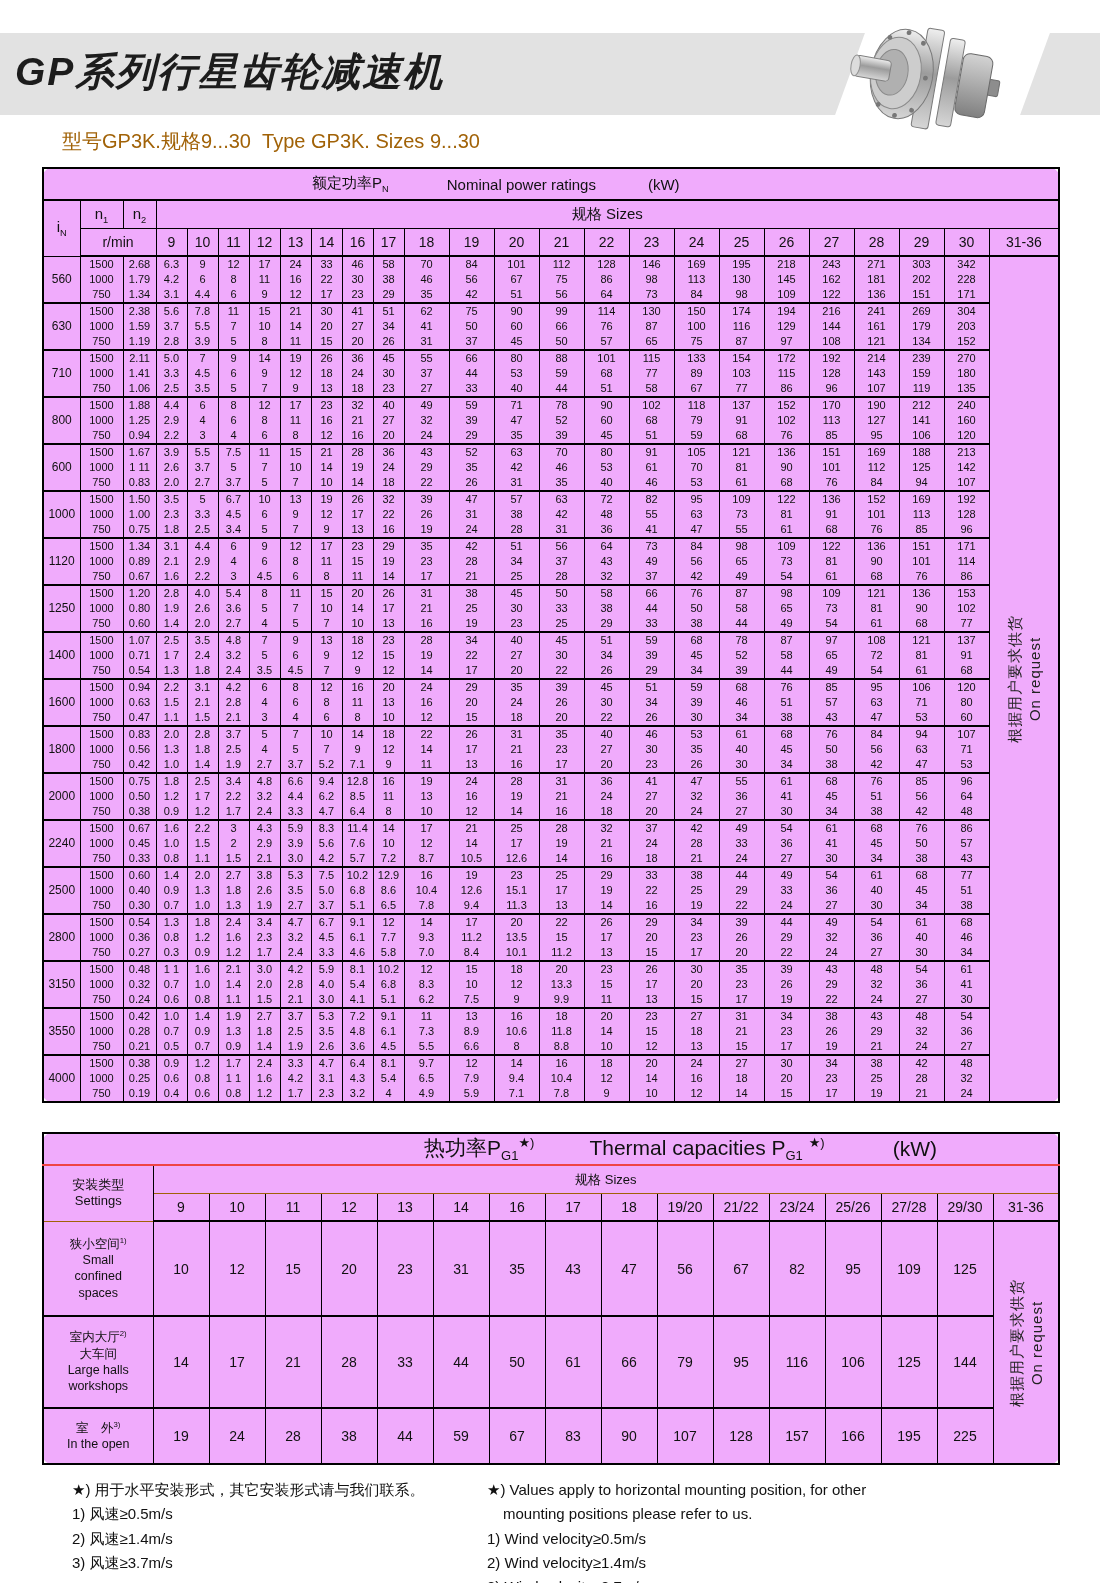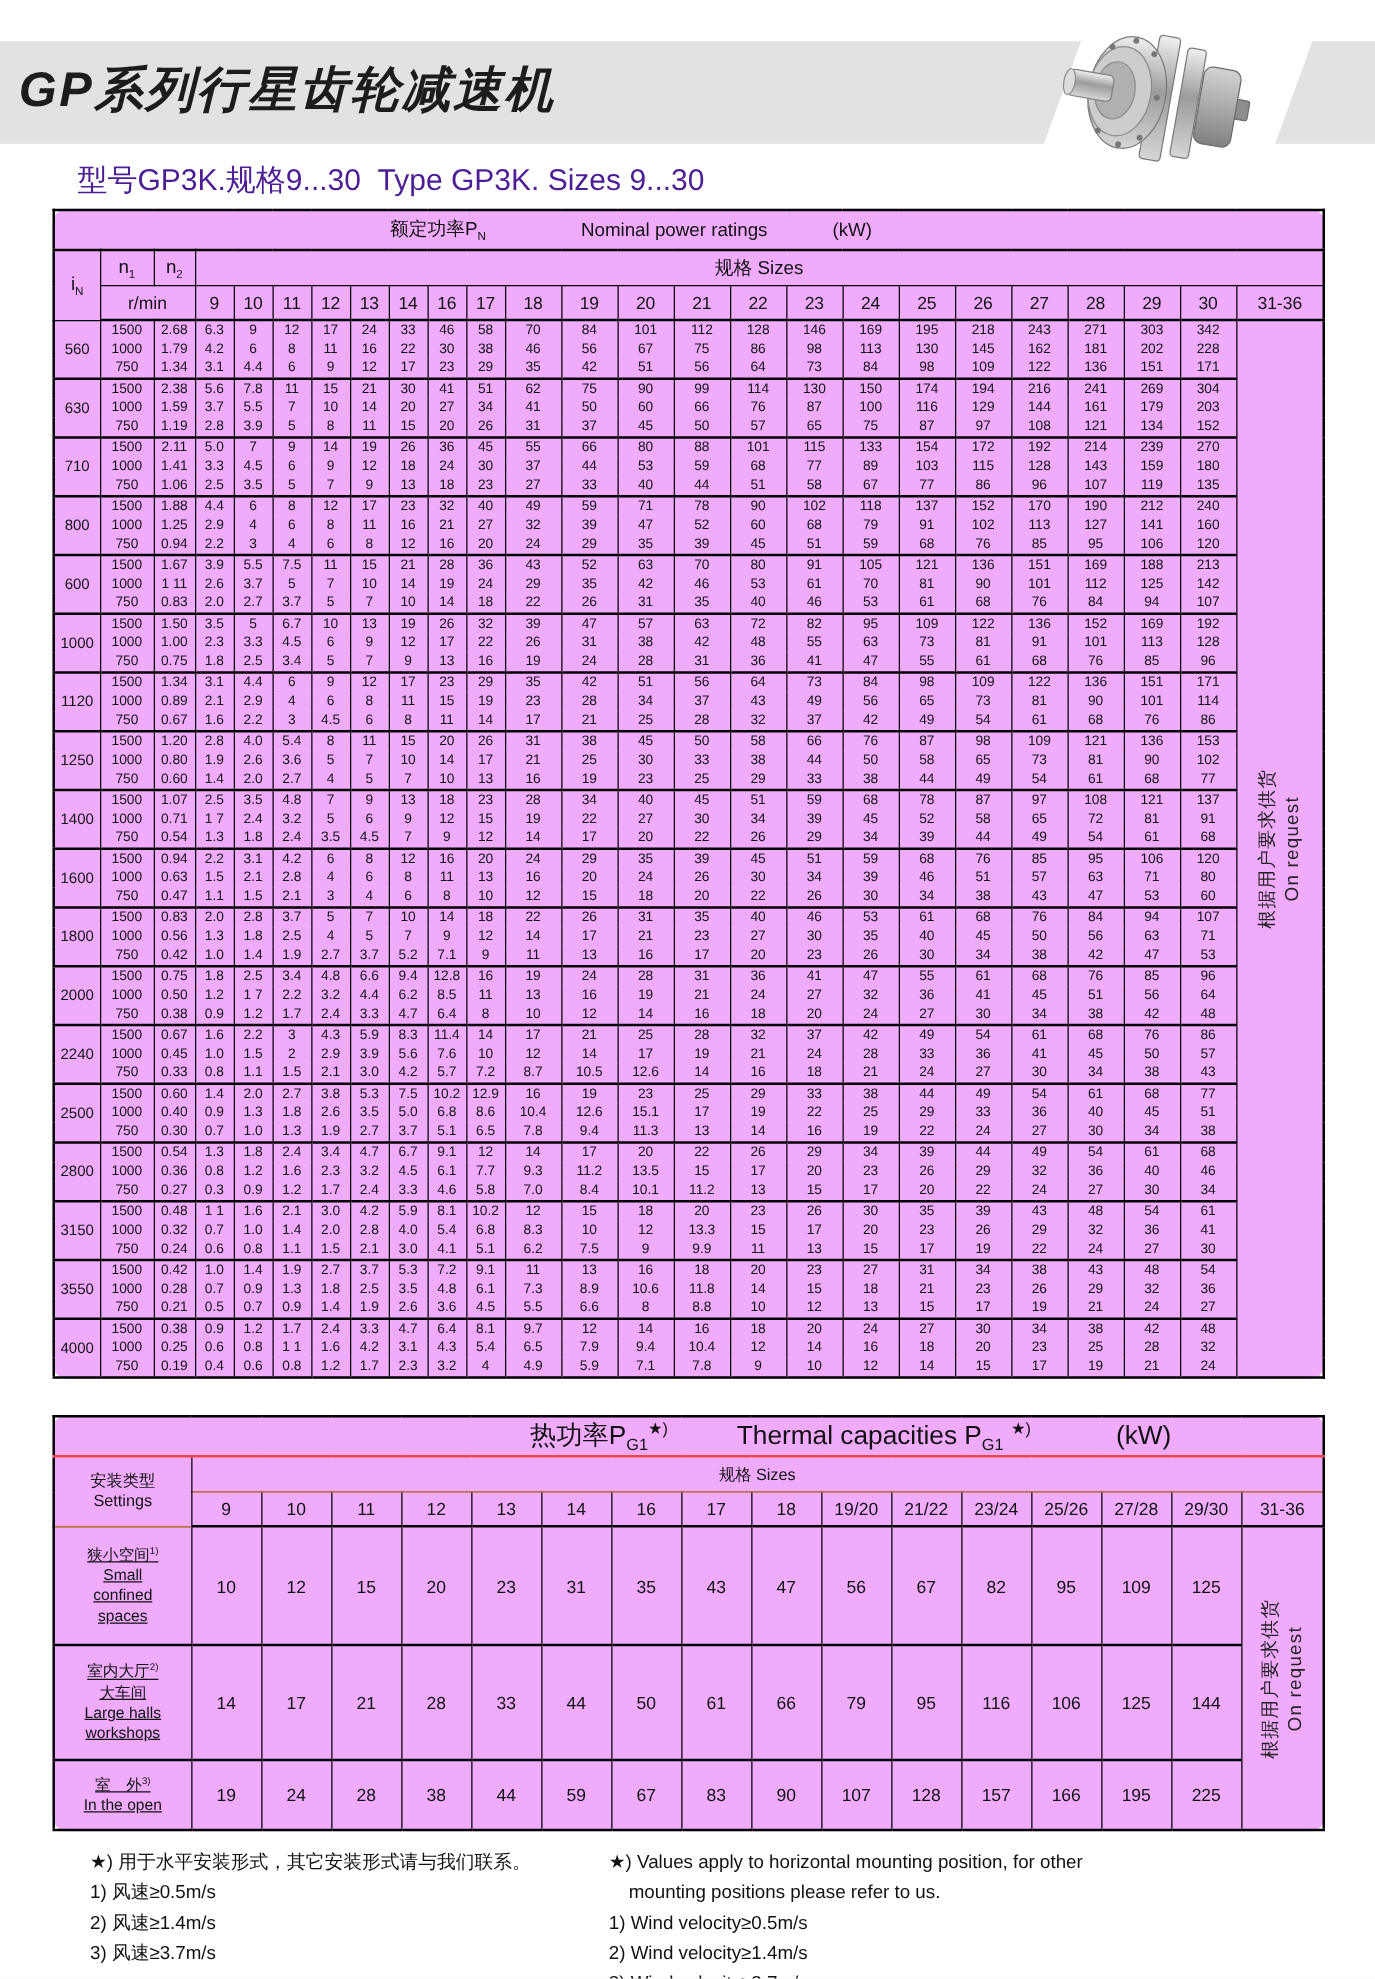--- a/index.html
+++ b/index.html
@@ -15,7 +15,7 @@
     font-style:italic;letter-spacing:2px;color:#1c1c1c;white-space:nowrap;}
   .gear{position:absolute;left:845px;top:-20px;width:170px;height:135px;}
 
-  .subtitle{position:absolute;left:62px;top:128px;font-size:24px;color:#4c1d95;white-space:pre;}
+  .subtitle{position:absolute;left:62px;top:128px;font-size:20px;color:#a16207;white-space:pre;}
 
   
   table{border-collapse:collapse;table-layout:fixed;background:#f0abfc;border-radius:12px;}

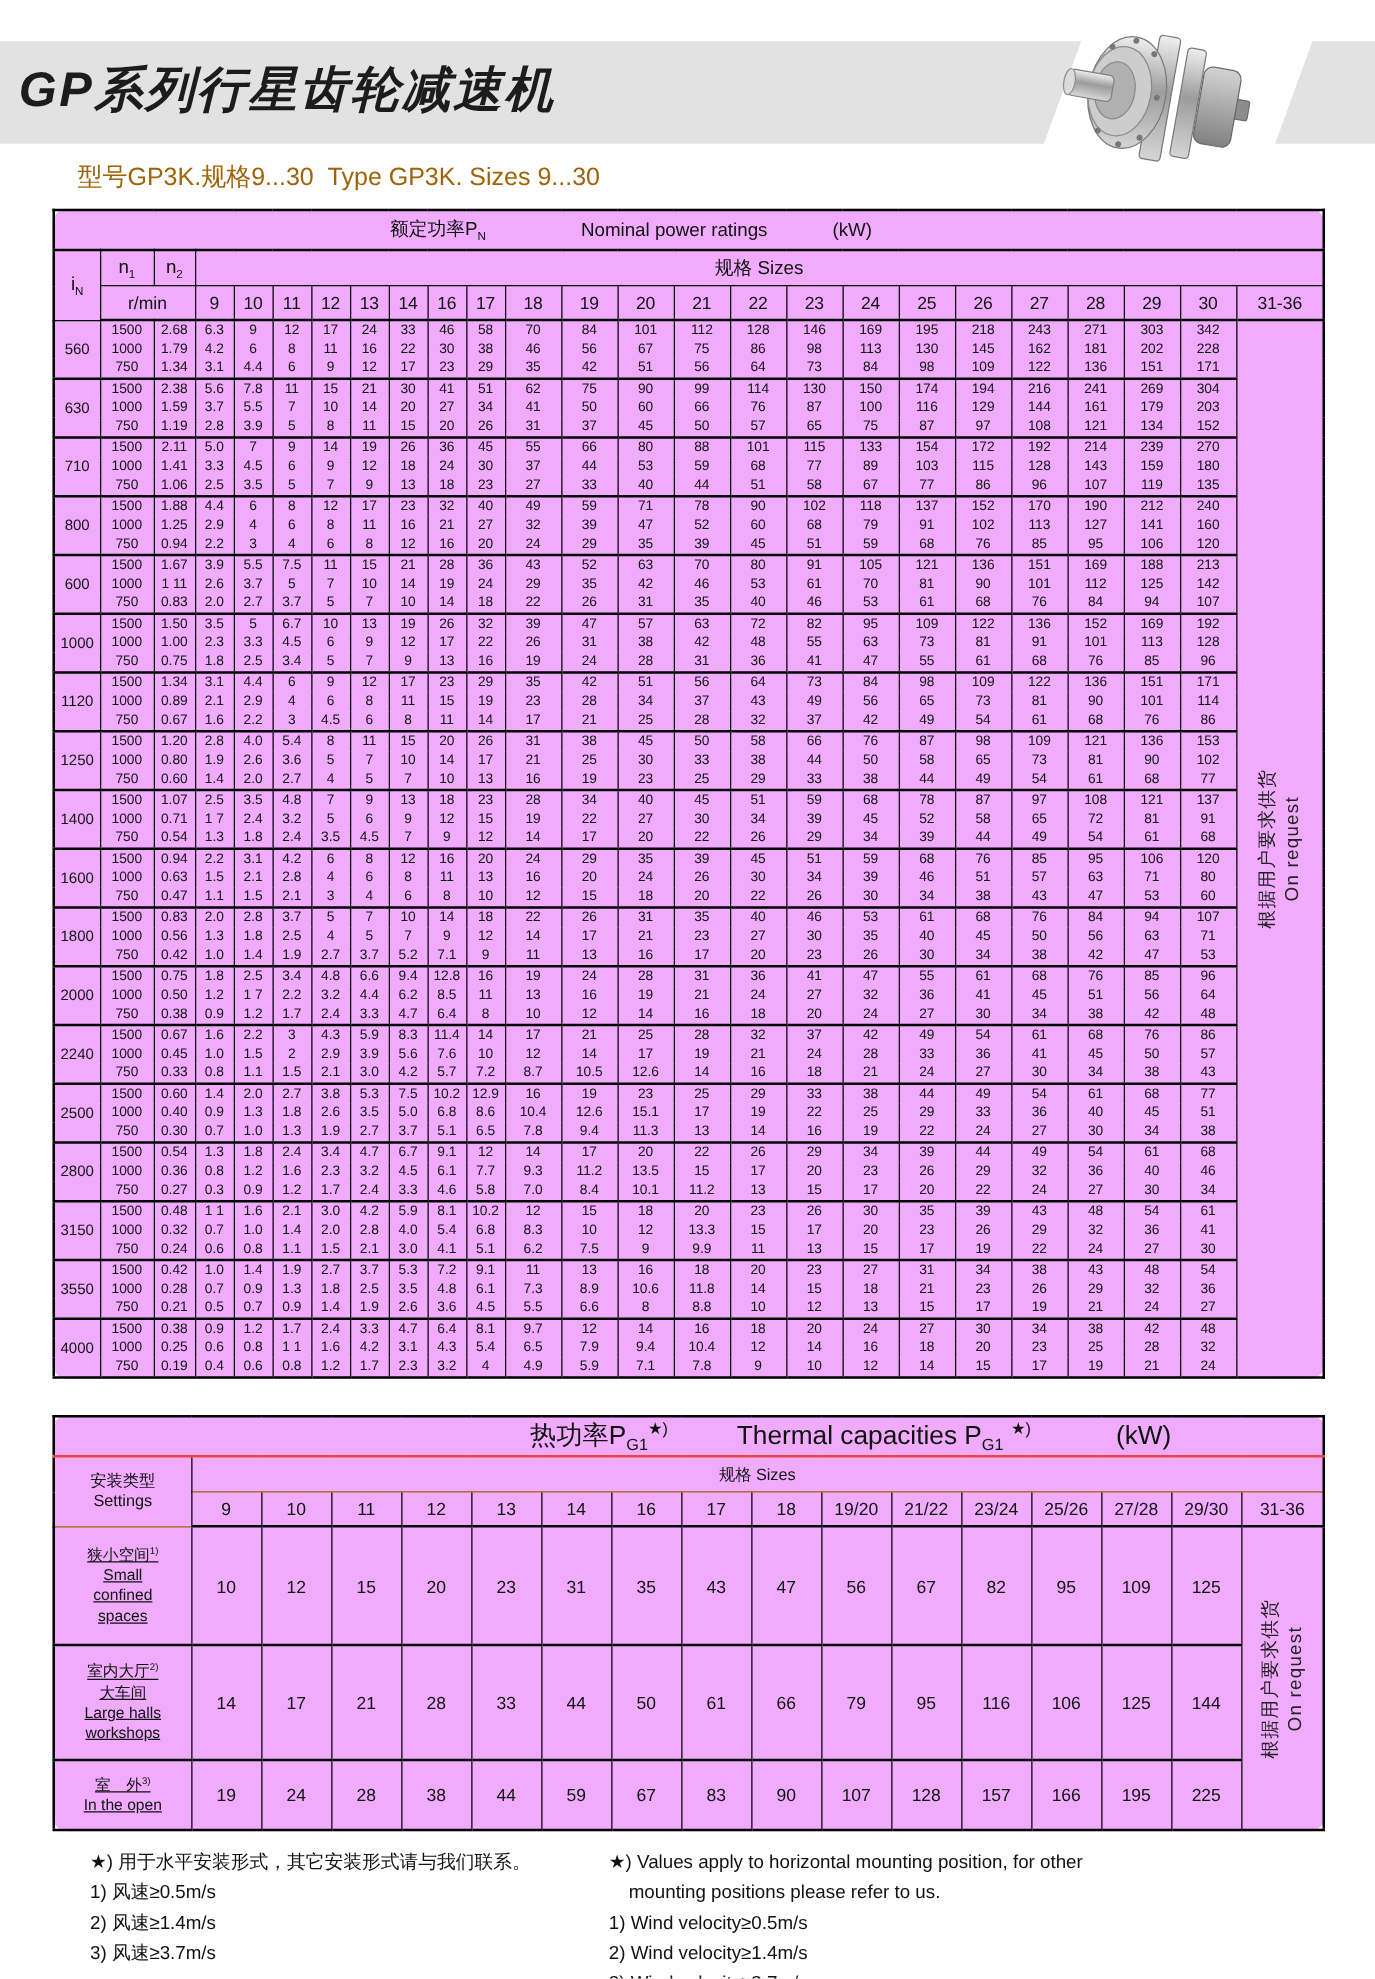--- a/index.html
+++ b/index.html
@@ -29,7 +29,7 @@
   .ptable .trow1 th{height:30px;font-size:15px;border-bottom:2px solid #000;}
   .pt-flex{display:flex;align-items:center;}
   .pt-cn{margin-left:268px;white-space:nowrap;}
-  .pt-en{margin-left:76px;white-space:nowrap;}
+  .pt-en{margin-left:58px;white-space:nowrap;}
   .pt-unit{margin-left:52px;white-space:nowrap;}
   .ptable .trow2 th{height:27px;font-size:15px;border-bottom:1px solid #000;}
   .ptable .trow3 th{height:26px;font-size:14px;border-bottom:2px solid #000;}

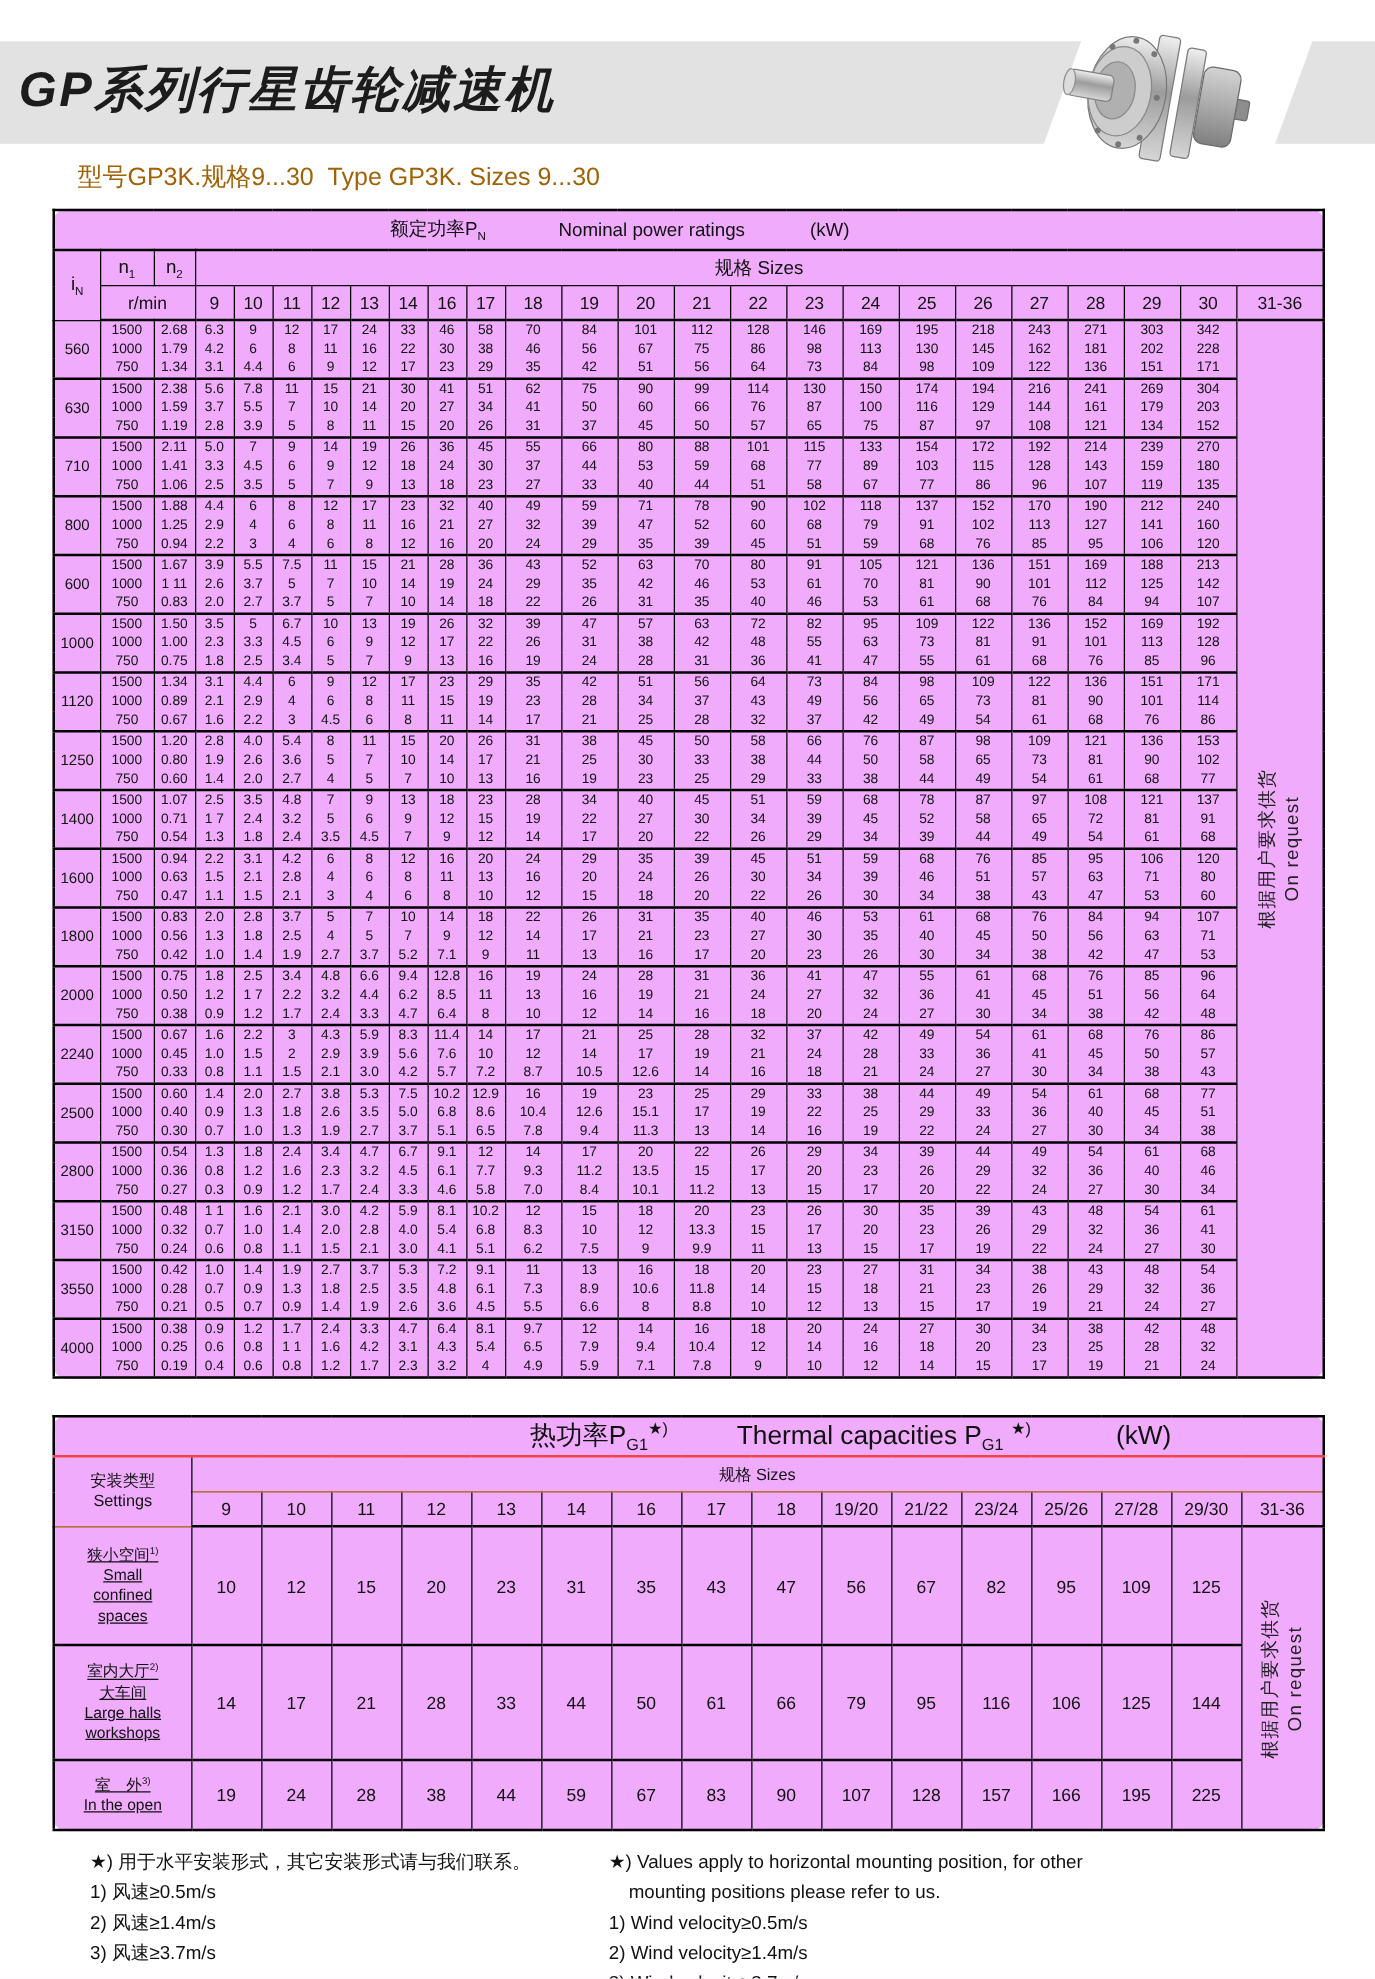--- a/index.html
+++ b/index.html
@@ -53,7 +53,7 @@
   .ttable .settings-cell{font-size:13px;line-height:1.25;border-bottom:2px solid #000;}
   .ttable tbody td{font-size:14px;border-bottom:2px solid #000;}
   .ttable tbody th{font-size:12.5px;line-height:1.3;border-bottom:2px solid #000;}
-  .tlabel div{white-space:nowrap;text-decoration:underline;}
+  .tlabel div{white-space:nowrap;}
 
   
   .fn{position:absolute;top:1478px;font-size:15px;line-height:1.62;color:#111;}

